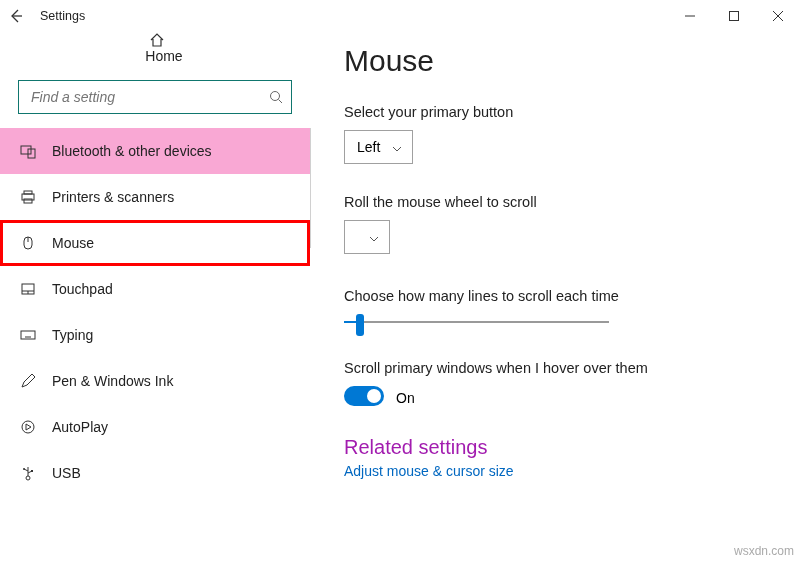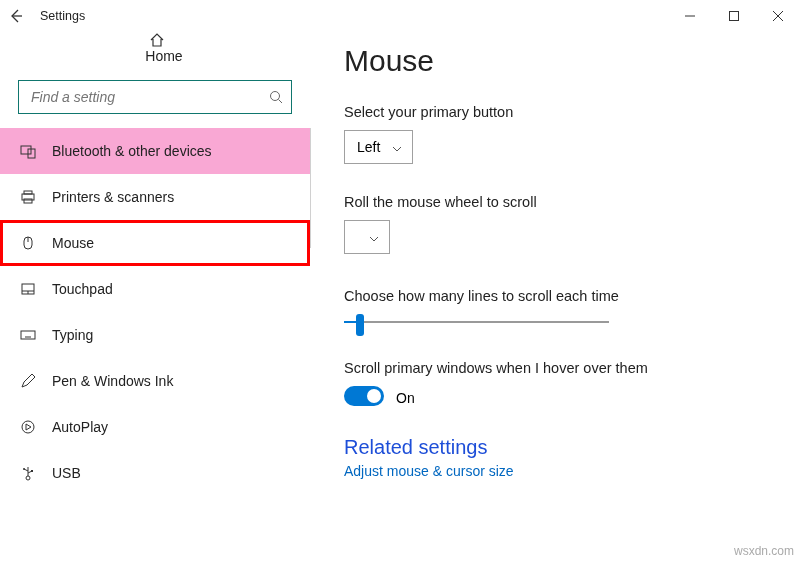--- a/index.html
+++ b/index.html
@@ -35,7 +35,7 @@
   .toggle { width:40px; height:20px; border-radius:10px; background:#0078d4; position:relative; margin-right:12px; cursor:pointer; }
   .toggle .knob { position:absolute; right:3px; top:3px; width:14px; height:14px; border-radius:50%; background:#fff; }
   .toggle-state { font-size:14px; }
-  h2.related { font-weight:400; font-size:20px; margin:8px 0 4px 0; color:#1d4ed8; }
+  h2.related { font-weight:400; font-size:20px; margin:8px 0 4px 0; color:#a21caf; }
   .link { color:#0067c0; font-size:14px; cursor:pointer; }
   .scroll-line { position:absolute; right:-1px; top:0; bottom:0; width:1px; background:#d0d0d0; }
   .watermark { position:absolute; right:6px; bottom:4px; font-size:12px; color:#aaa; }

